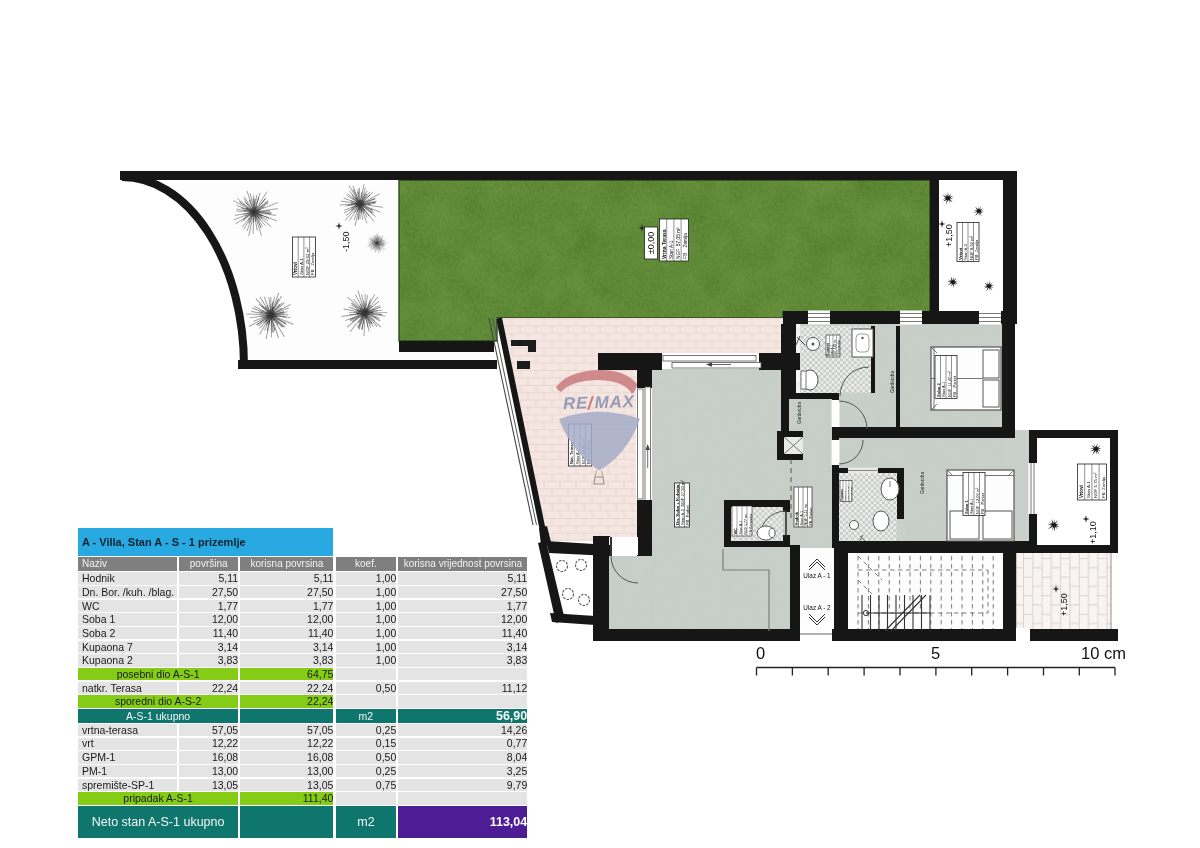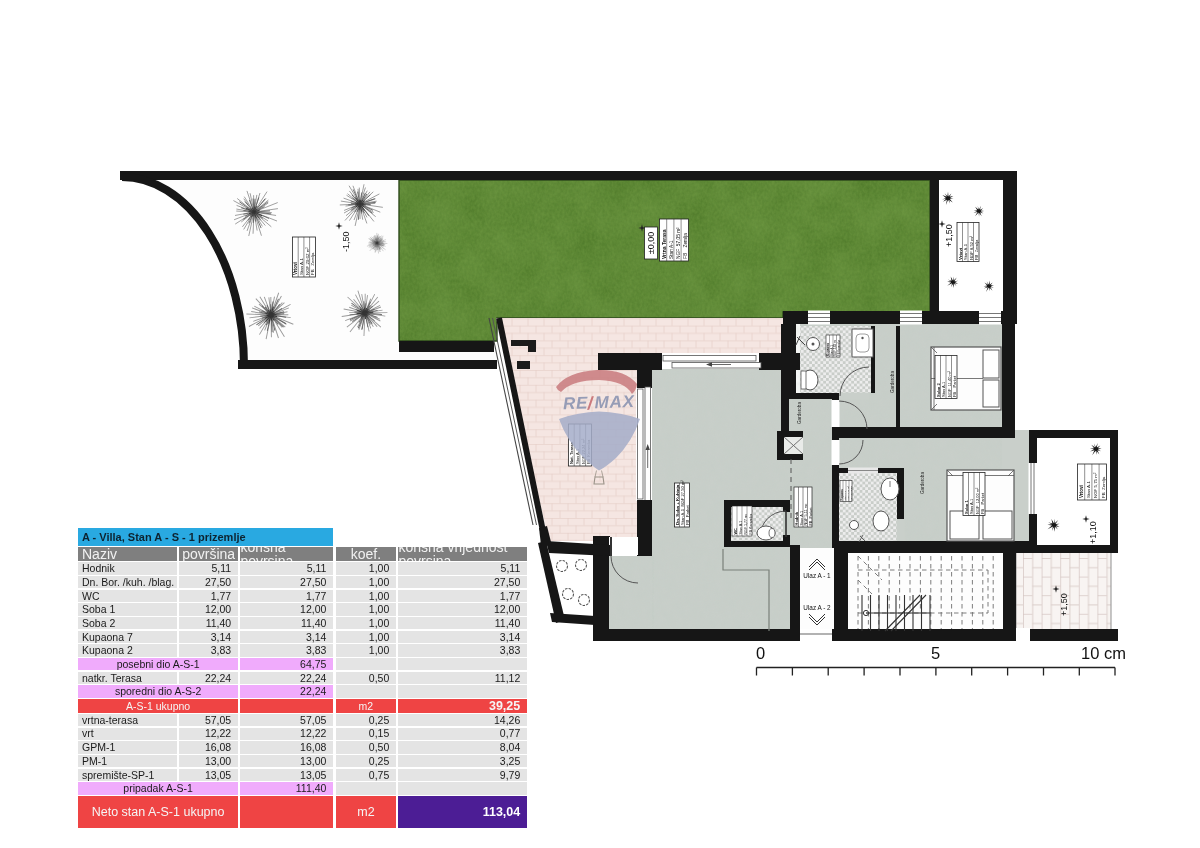--- a/index.html
+++ b/index.html
@@ -10,7 +10,7 @@
  grid-template-columns:99px 59px 93px 60.7px 128.8px;column-gap:2.2px;row-gap:1.3px;
  font-size:10.5px;color:#1a1a1a;line-height:1}
 #tbl .c{background:#e4e4e4;display:flex;align-items:center;height:12.4px;overflow:hidden}
-#tbl .t{background:#29a9e1;grid-column:1/4;height:18px;font-weight:bold;font-size:11px;color:#0d2330;align-items:center;display:flex;padding-left:4px}
+#tbl .t{background:#29a9e1;grid-column:1/4;height:28px;font-weight:bold;font-size:11px;color:#0d2330;align-items:center;display:flex;padding-left:4px}
 #tbl .te{background:#fff;grid-column:4/6;height:18px}
 #tbl .h{background:#7f7f7f;color:#f2f2f2;height:13.6px;display:flex;align-items:center;font-size:14px}
 #tbl .g{background:#f0abfc}

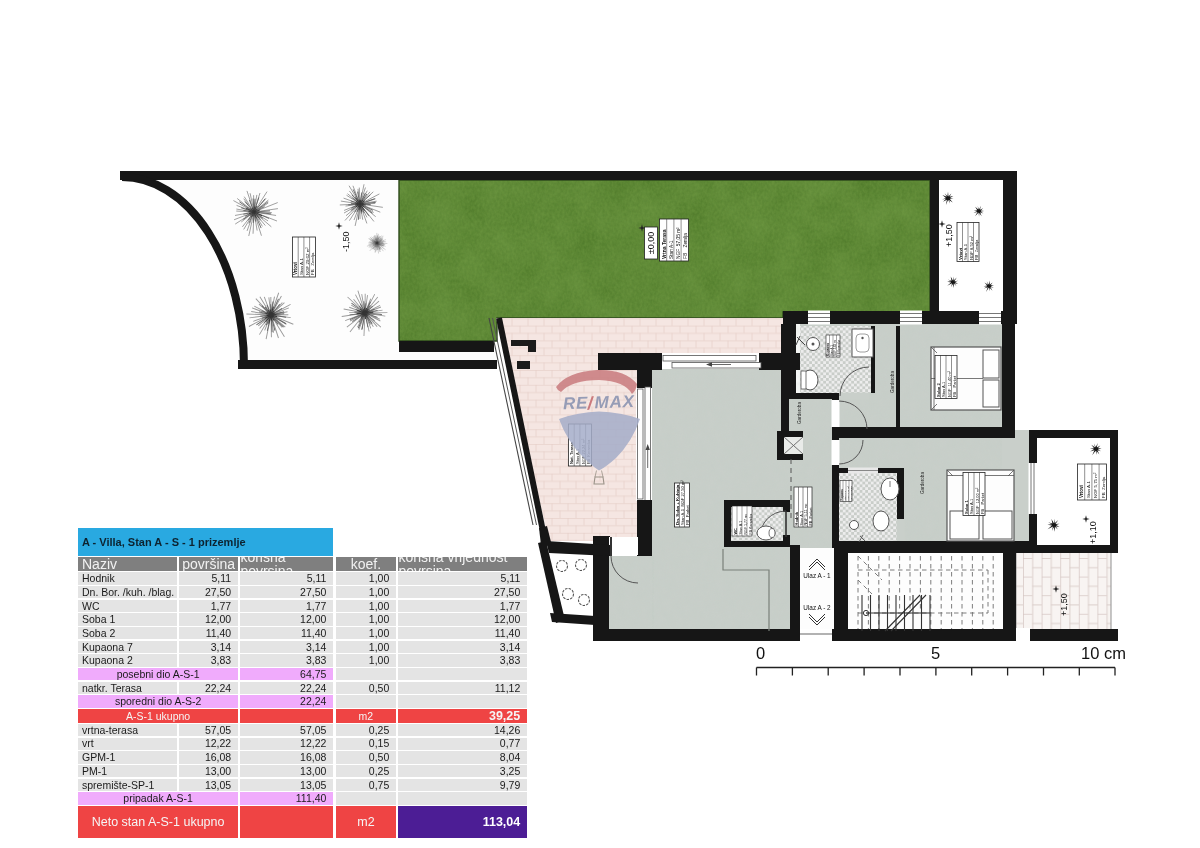--- a/index.html
+++ b/index.html
@@ -12,7 +12,7 @@
 #tbl .c{background:#e4e4e4;display:flex;align-items:center;height:12.4px;overflow:hidden}
 #tbl .t{background:#29a9e1;grid-column:1/4;height:28px;font-weight:bold;font-size:11px;color:#0d2330;align-items:center;display:flex;padding-left:4px}
 #tbl .te{background:#fff;grid-column:4/6;height:18px}
-#tbl .h{background:#7f7f7f;color:#f2f2f2;height:13.6px;display:flex;align-items:center;font-size:14px}
+#tbl .h{background:#7f7f7f;color:#f2f2f2;height:13.6px;display:flex;align-items:center;font-size:10px}
 #tbl .g{background:#f0abfc}
 #tbl .dk{background:#ef4444;color:#f5f5f5}
 #tbl .cy{background:#4c1d95;color:#fff}

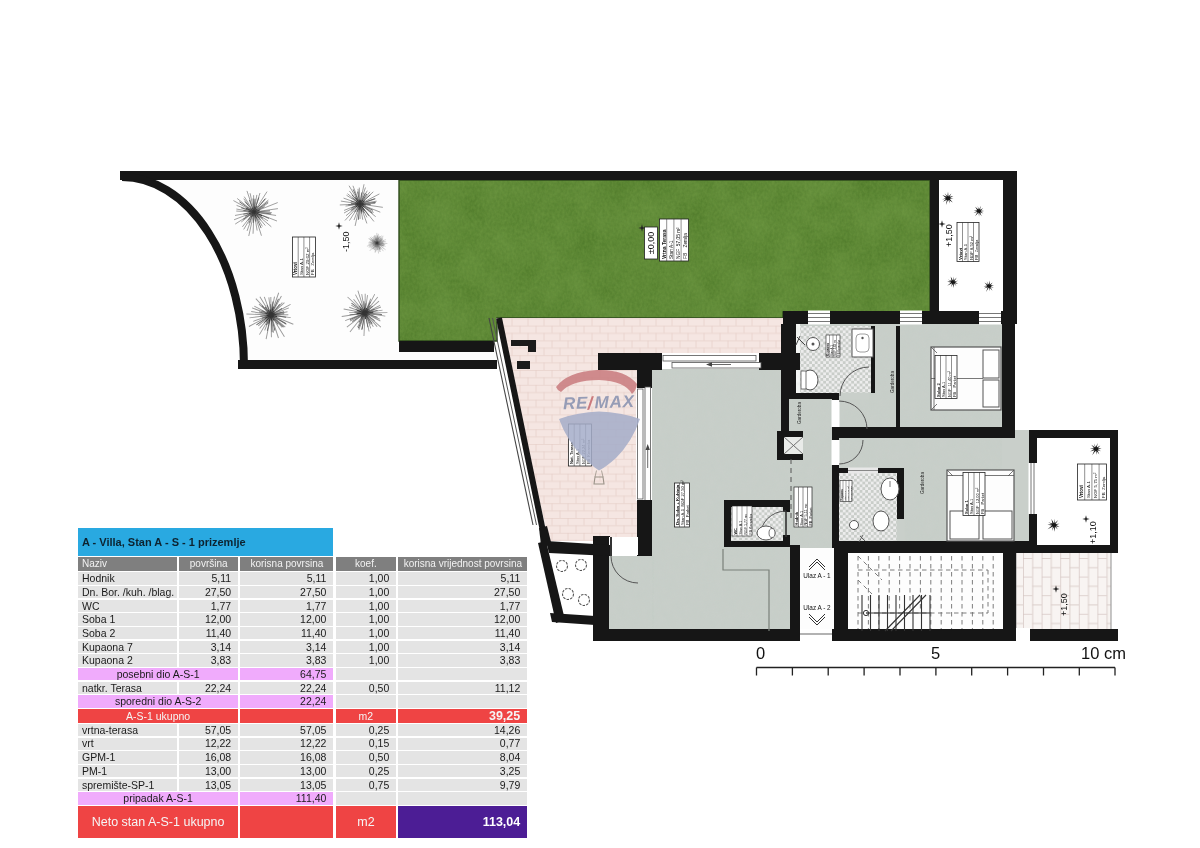--- a/index.html
+++ b/index.html
@@ -17,7 +17,7 @@
 #tbl .dk{background:#ef4444;color:#f5f5f5}
 #tbl .cy{background:#4c1d95;color:#fff}
 #tbl .L{padding-left:4px;justify-content:flex-start}
-#tbl .R{padding-right:7px;justify-content:flex-end}
+#tbl .R{justify-content:flex-end}
 #tbl .C{justify-content:center}
 #tbl .big{height:13.5px}
 #tbl .neto{height:32px;font-size:12.5px}

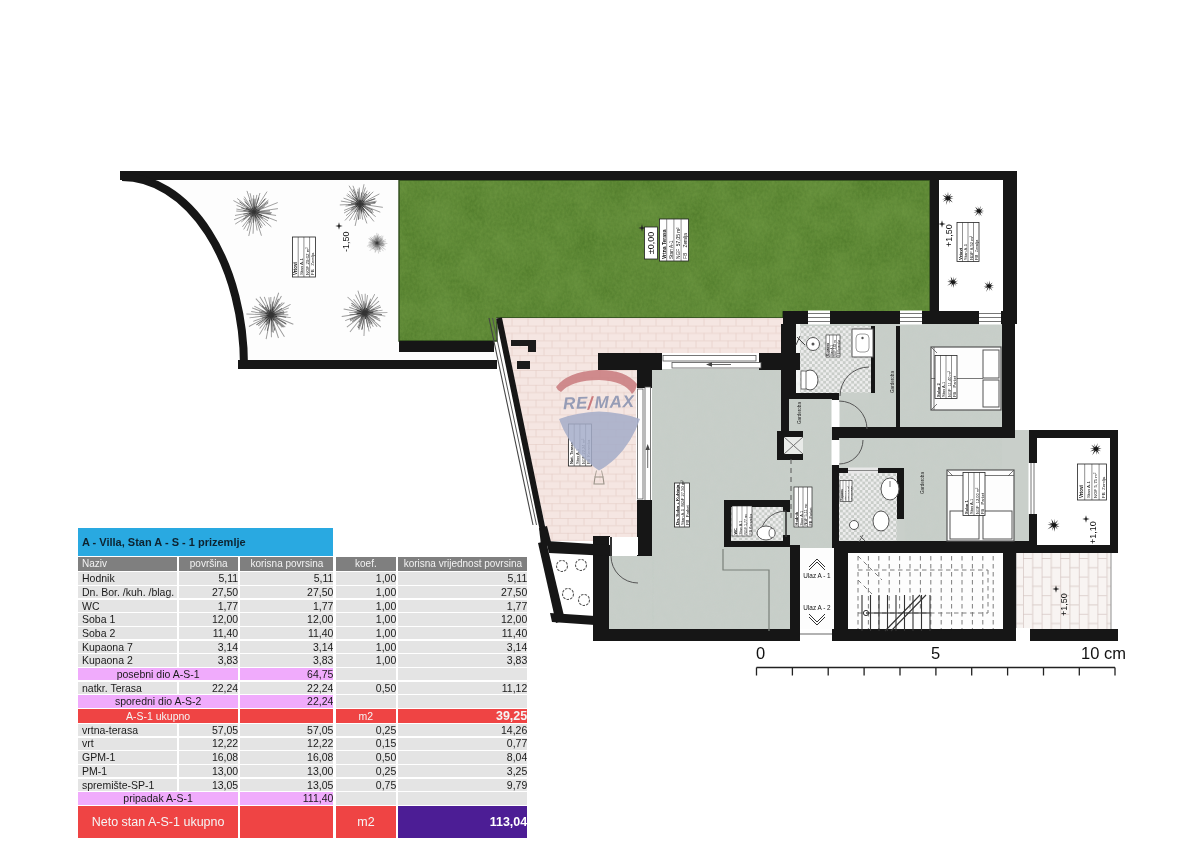--- a/index.html
+++ b/index.html
@@ -13,7 +13,7 @@
 #tbl .t{background:#29a9e1;grid-column:1/4;height:28px;font-weight:bold;font-size:11px;color:#0d2330;align-items:center;display:flex;padding-left:4px}
 #tbl .te{background:#fff;grid-column:4/6;height:18px}
 #tbl .h{background:#7f7f7f;color:#f2f2f2;height:13.6px;display:flex;align-items:center;font-size:10px}
-#tbl .g{background:#f0abfc}
+#tbl .g{background:#84cc16}
 #tbl .dk{background:#ef4444;color:#f5f5f5}
 #tbl .cy{background:#4c1d95;color:#fff}
 #tbl .L{padding-left:4px;justify-content:flex-start}

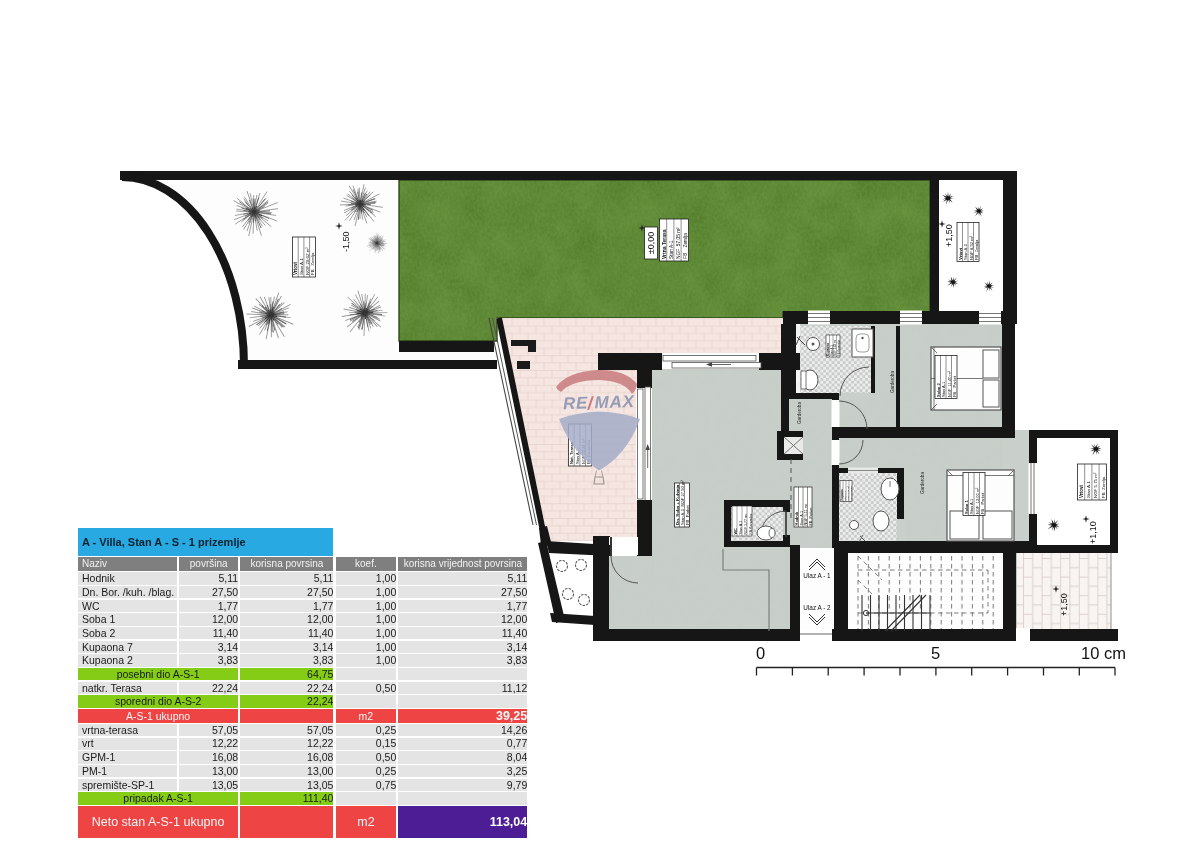--- a/index.html
+++ b/index.html
@@ -14,7 +14,7 @@
 #tbl .te{background:#fff;grid-column:4/6;height:18px}
 #tbl .h{background:#7f7f7f;color:#f2f2f2;height:13.6px;display:flex;align-items:center;font-size:10px}
 #tbl .g{background:#84cc16}
-#tbl .dk{background:#ef4444;color:#f5f5f5}
+#tbl .dk{background:#0f766e;color:#f5f5f5}
 #tbl .cy{background:#4c1d95;color:#fff}
 #tbl .L{padding-left:4px;justify-content:flex-start}
 #tbl .R{justify-content:flex-end}

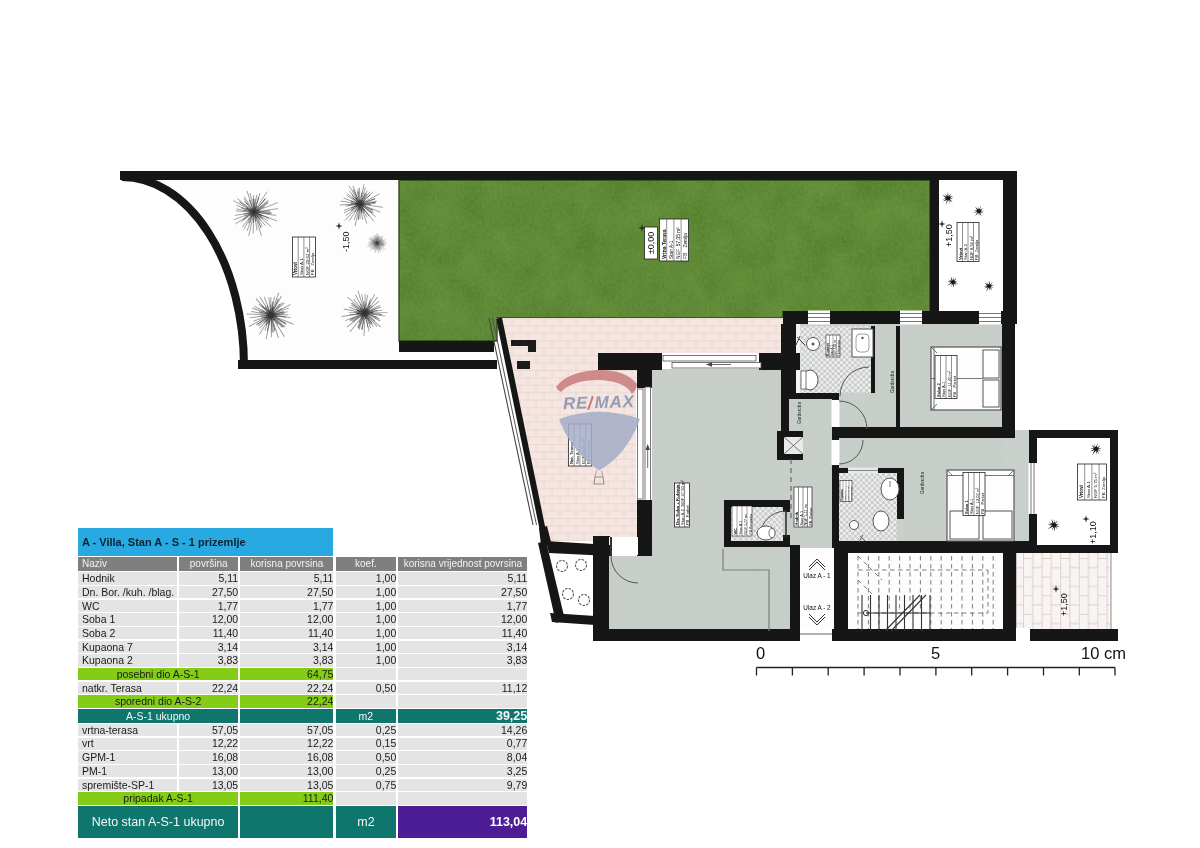--- a/index.html
+++ b/index.html
@@ -628,7 +628,7 @@
  <div class="c dk big C" style="grid-column:1/3">A-S-1 ukupno</div>
       <div class="c dk big"></div>
       <div class="c dk big C">m2</div>
-      <div class="c dk big R bold">39,25</div>
+      <div class="c dk big R bold">56,90</div>
 
  <div class="c L">vrtna-terasa</div>
       <div class="c R">57,05</div>

